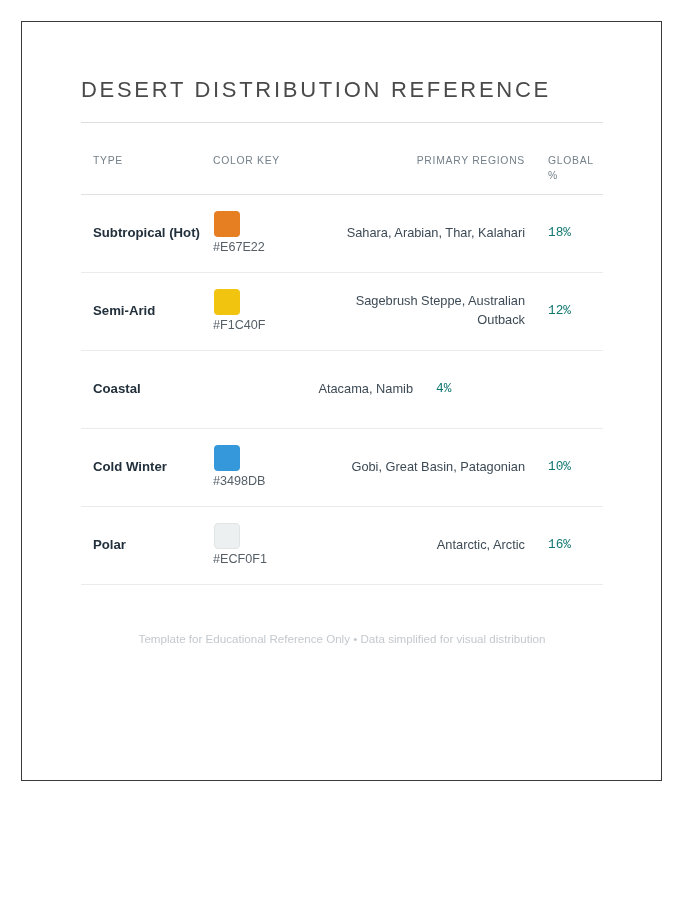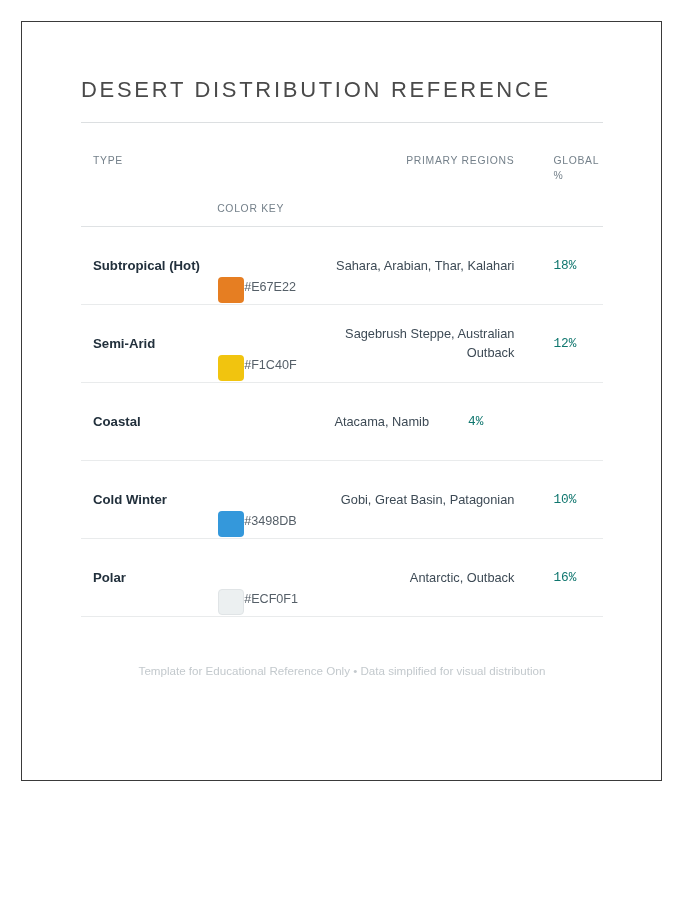--- a/index.html
+++ b/index.html
@@ -54,7 +54,6 @@
     display: flex;
     align-items: center;
     width: 522px;
-    gap: 16px;
   }
 
   .head-row {

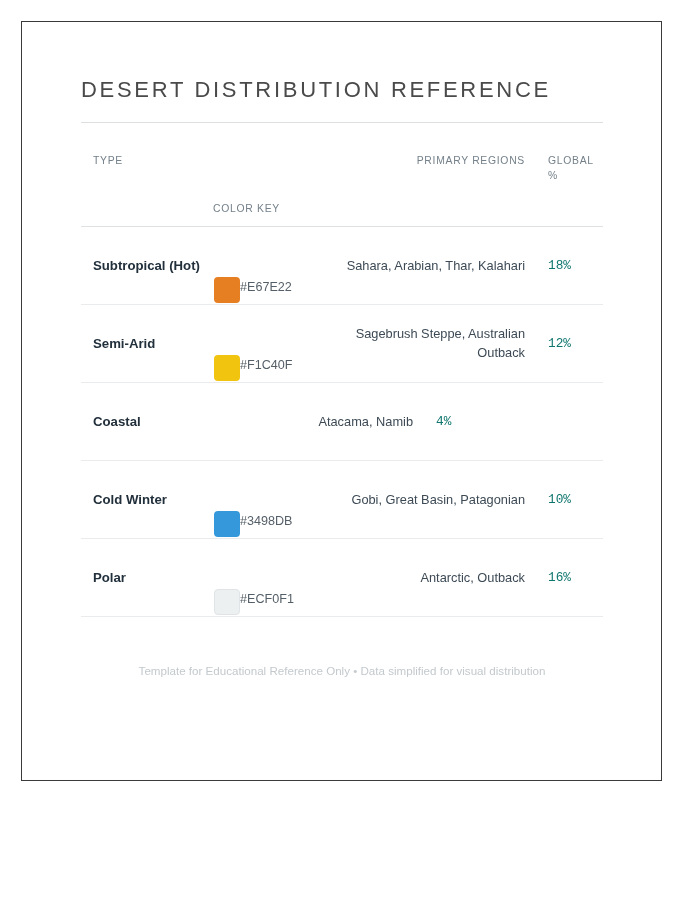--- a/index.html
+++ b/index.html
@@ -75,7 +75,7 @@
   }
 
   .col-type    { width: 132px; padding-left: 12px; }
-  .col-color   { width: 112px; margin-top: 48px; }
+  .col-color   { width: 112px; }
   .col-regions { width: 200px; padding-left: 1px; text-align: right; }
   .col-pct     { width: 78px;  padding-left: 23px; }
 

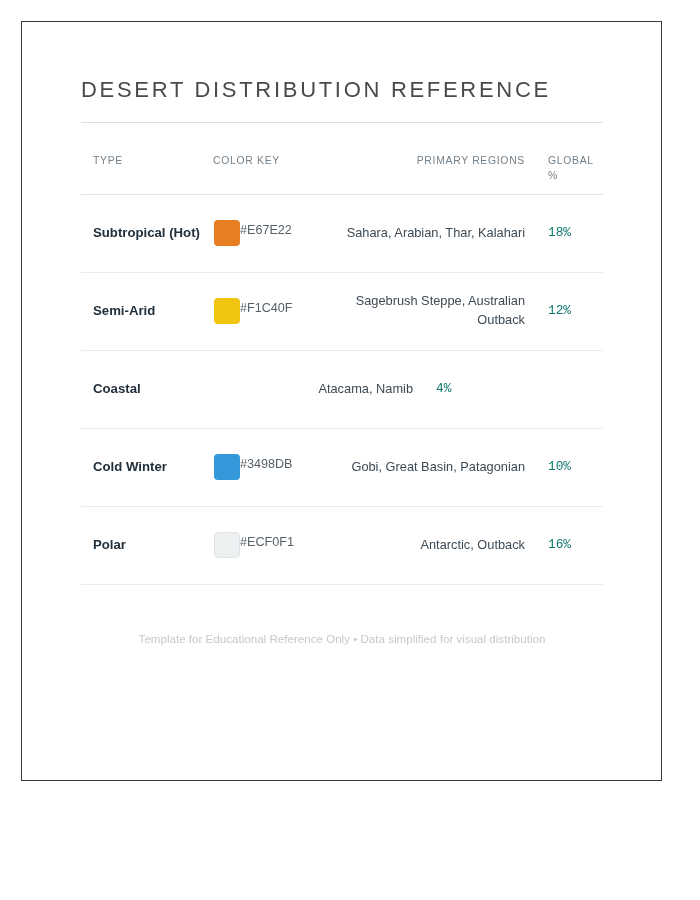--- a/index.html
+++ b/index.html
@@ -98,7 +98,7 @@
 
   .swatch-cell {
     display: flex;
-    flex-direction: row;
+    flex-direction: column;
     align-items: flex-start;
     padding-left: 0px;
   }

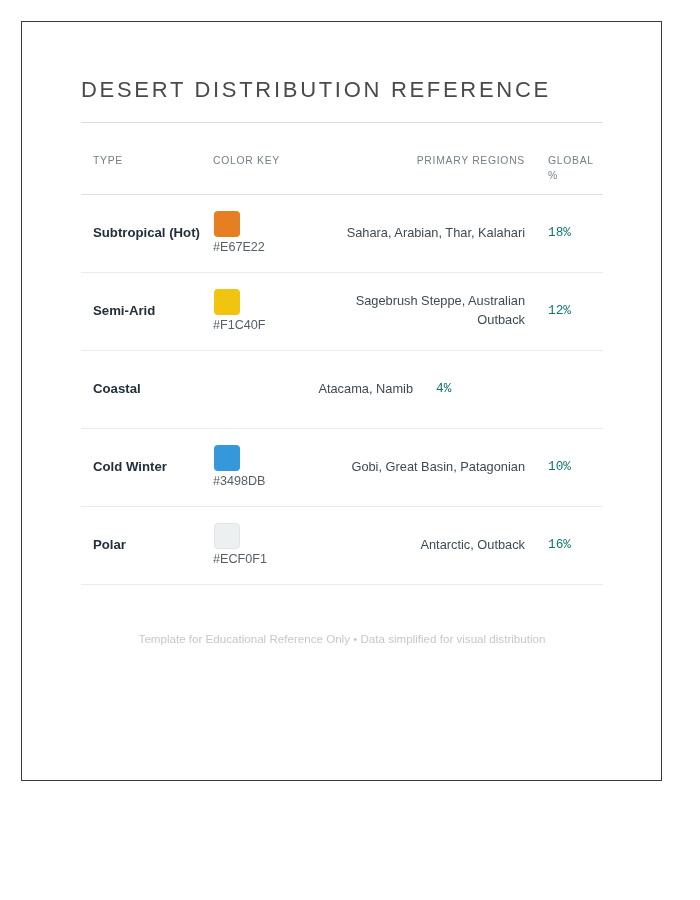--- a/index.html
+++ b/index.html
@@ -210,7 +210,7 @@
           <div class="swatch pale" style="background-color: rgb(236, 240, 241);"></div>
           <div class="hex-label">#ECF0F1</div>
         </div>
-        <div class="col-regions regions-cell">Antarctic, Outback</div>
+        <div class="col-regions regions-cell">Antarctic, Arctic</div>
         <div class="col-pct pct-cell">16%</div>
       </div>
       <div class="row-rule"></div>

